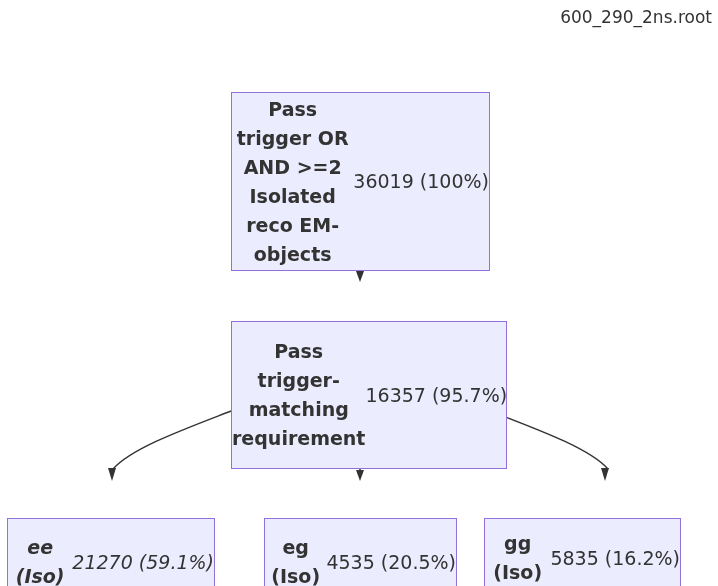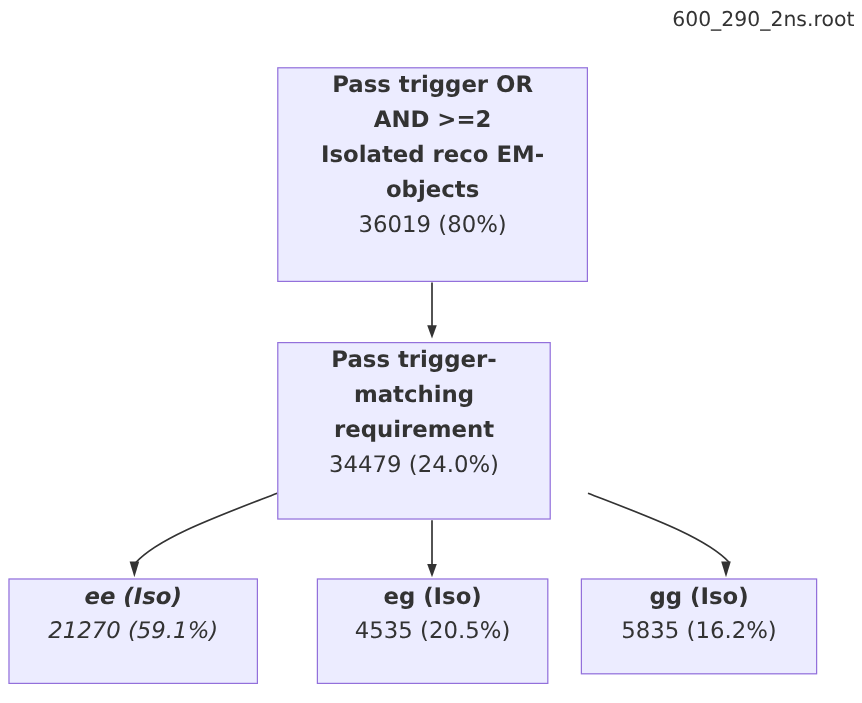--- a/index.html
+++ b/index.html
@@ -50,13 +50,14 @@
     background: var(--node-fill);
     border: 1px solid var(--node-border);
     display: flex;
-    flex-direction: column;
+    flex-direction: row;
     align-items: center;
     justify-content: flex-start;
     text-align: center;
     color: var(--text-color);
     font-size: 19px;
     line-height: 29px;
+    margin-top: 36px;
   }
   .node-label {
     font-weight: bold;

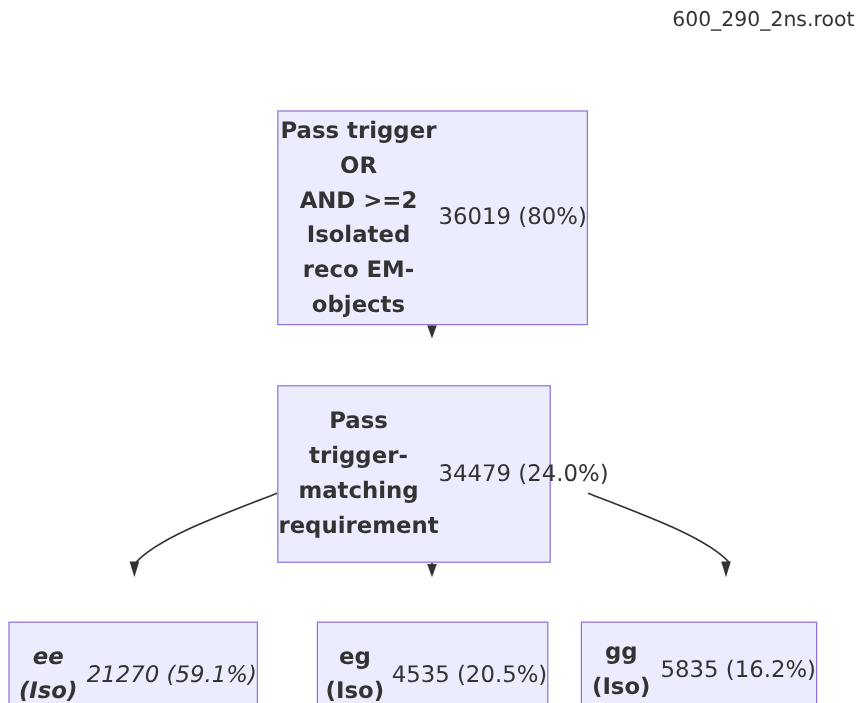--- a/index.html
+++ b/index.html
@@ -100,7 +100,7 @@
 AND &gt;=2
 Isolated reco EM-
 objects</div>
-    <div class="node-count">36019 (80%)</div>
+    <div class="node-count">36019 (100%)</div>
   </div>
 
   <div class="node node-match">

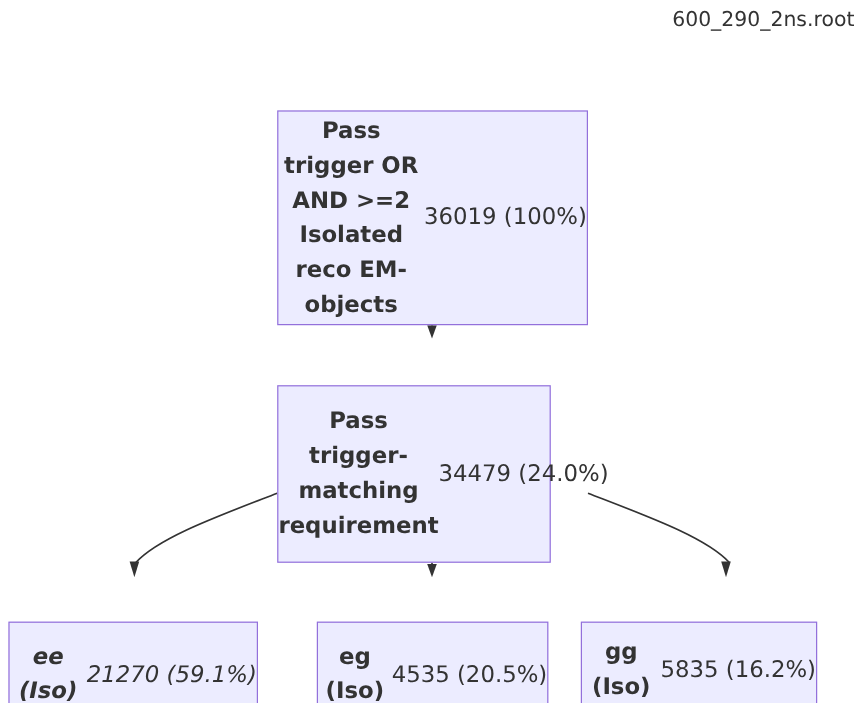--- a/index.html
+++ b/index.html
@@ -68,7 +68,7 @@
     white-space: nowrap;
   }
   .node-root   { left: 231px; top: 56px;  width: 259px; height: 179px; }
-  .node-match  { left: 231px; top: 285px; width: 228px; height: 148px; }
+  .node-match  { left: 231px; top: 285px; width: 276px; height: 148px; }
   .node-ee     { left: 7px;   top: 482px; width: 208px; height: 88px; font-style: italic; }
   .node-eg     { left: 264px; top: 482px; width: 193px; height: 88px; }
   .node-gg     { left: 484px; top: 482px; width: 197px; height: 80px; }

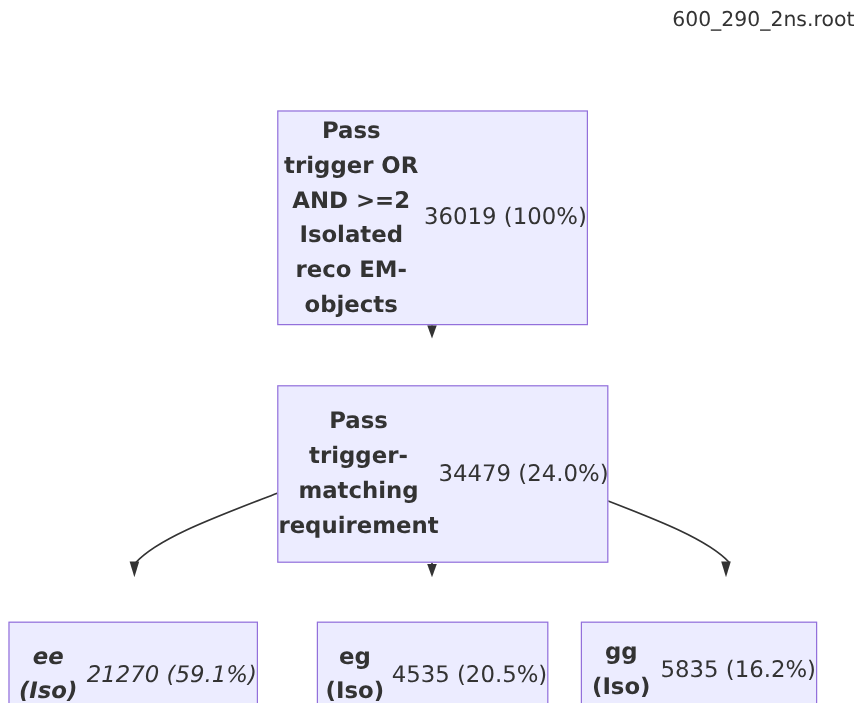--- a/index.html
+++ b/index.html
@@ -107,7 +107,7 @@
     <div class="node-label">Pass trigger-
 matching
 requirement</div>
-    <div class="node-count">34479 (24.0%)</div>
+    <div class="node-count">16357 (95.7%)</div>
   </div>
 
   <div class="node node-ee">

